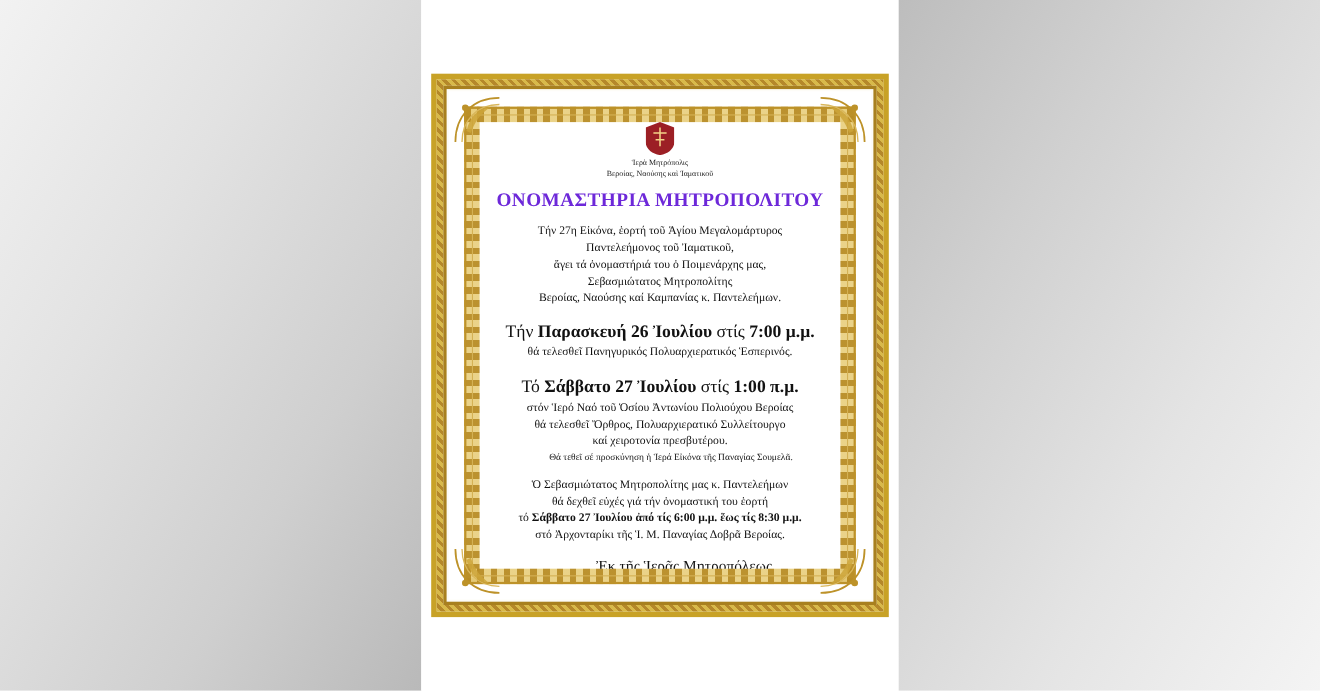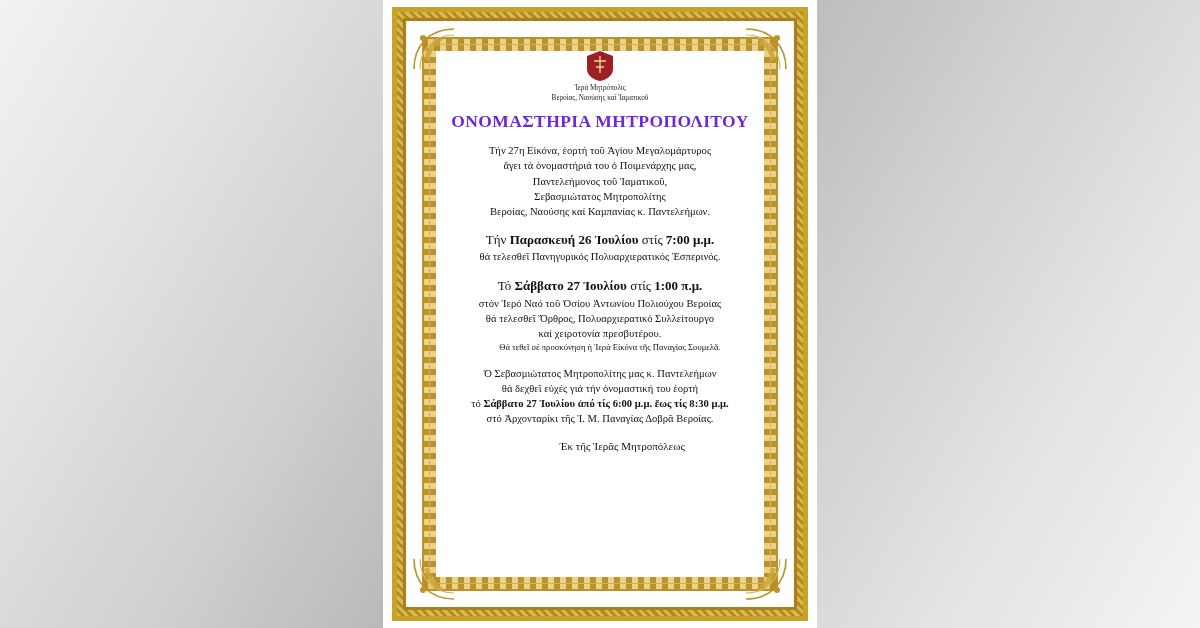--- a/index.html
+++ b/index.html
@@ -39,7 +39,7 @@
   .poster {
     position: relative;
     width: 416px;
-    height: 614px;
+    height: 494px;
     background: #ffffff;
     box-sizing: border-box;
   }

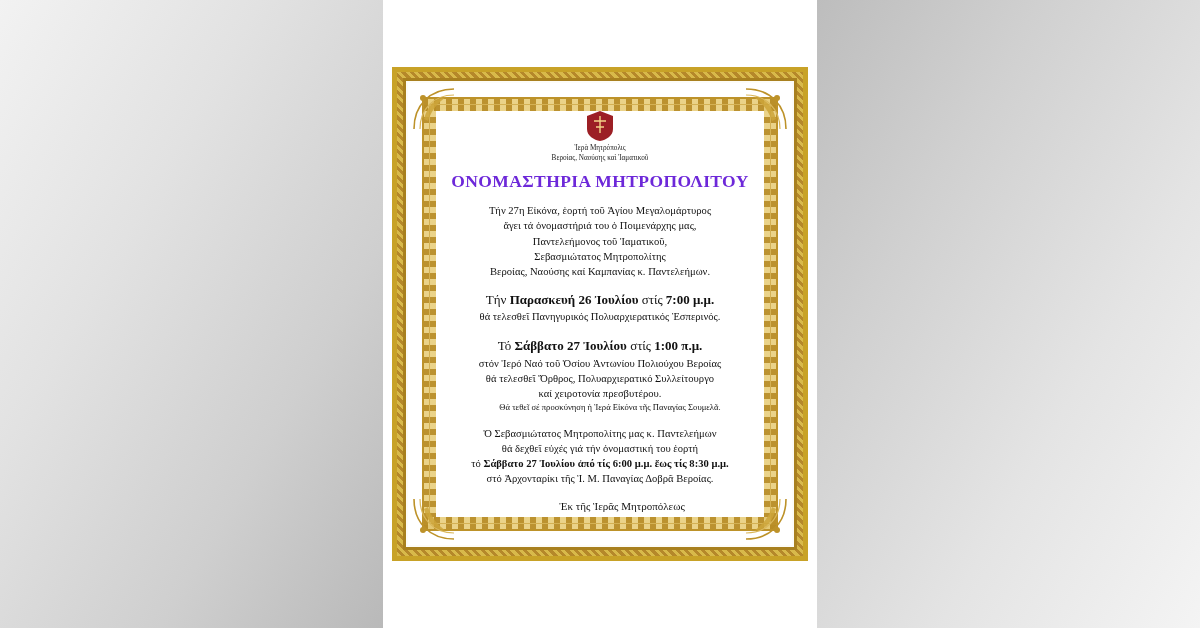--- a/index.html
+++ b/index.html
@@ -217,8 +217,8 @@
 
         <div class="para">
           <span class="line">Τήν 27η Εἰκόνα, ἑορτή τοῦ Ἁγίου Μεγαλομάρτυρος</span>
+          <span class="line">Παντελεήμονος τοῦ Ἰαματικοῦ,</span>
           <span class="line">ἄγει τά ὀνομαστήριά του ὁ Ποιμενάρχης μας,</span>
-          <span class="line">Παντελεήμονος τοῦ Ἰαματικοῦ,</span>
           <span class="line">Σεβασμιώτατος Μητροπολίτης</span>
           <span class="line">Βεροίας, Ναούσης καί Καμπανίας κ. Παντελεήμων.</span>
         </div>

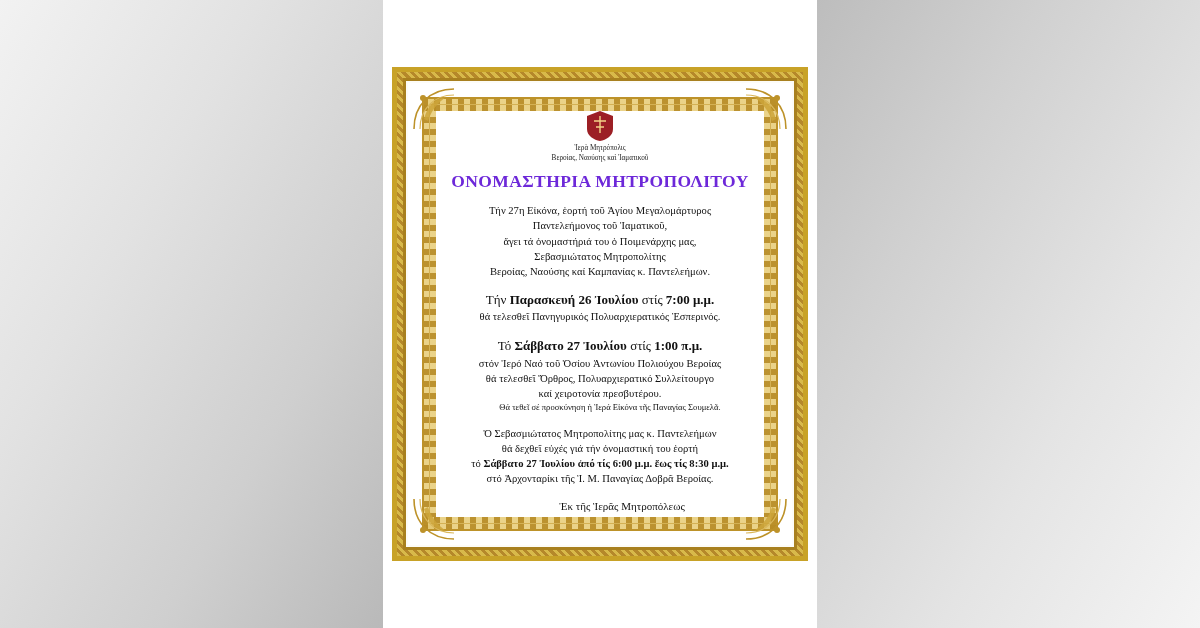--- a/index.html
+++ b/index.html
@@ -142,7 +142,7 @@
     display: block;
   }
   .line.lead {
-    font-size: 13px;
+    font-size: 16px;
   }
   .sig {
     font-size: 11px;

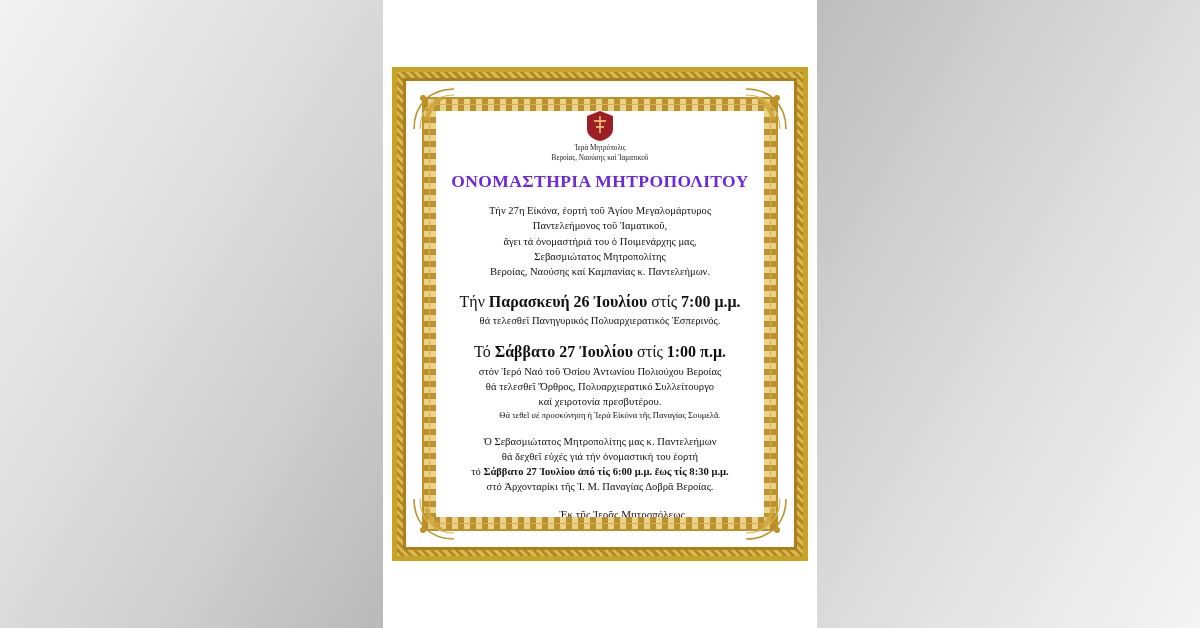--- a/index.html
+++ b/index.html
@@ -145,7 +145,7 @@
     font-size: 16px;
   }
   .sig {
-    font-size: 11px;
+    font-size: 14px;
     margin-top: 14px;
     padding-left: 44px;
   }

